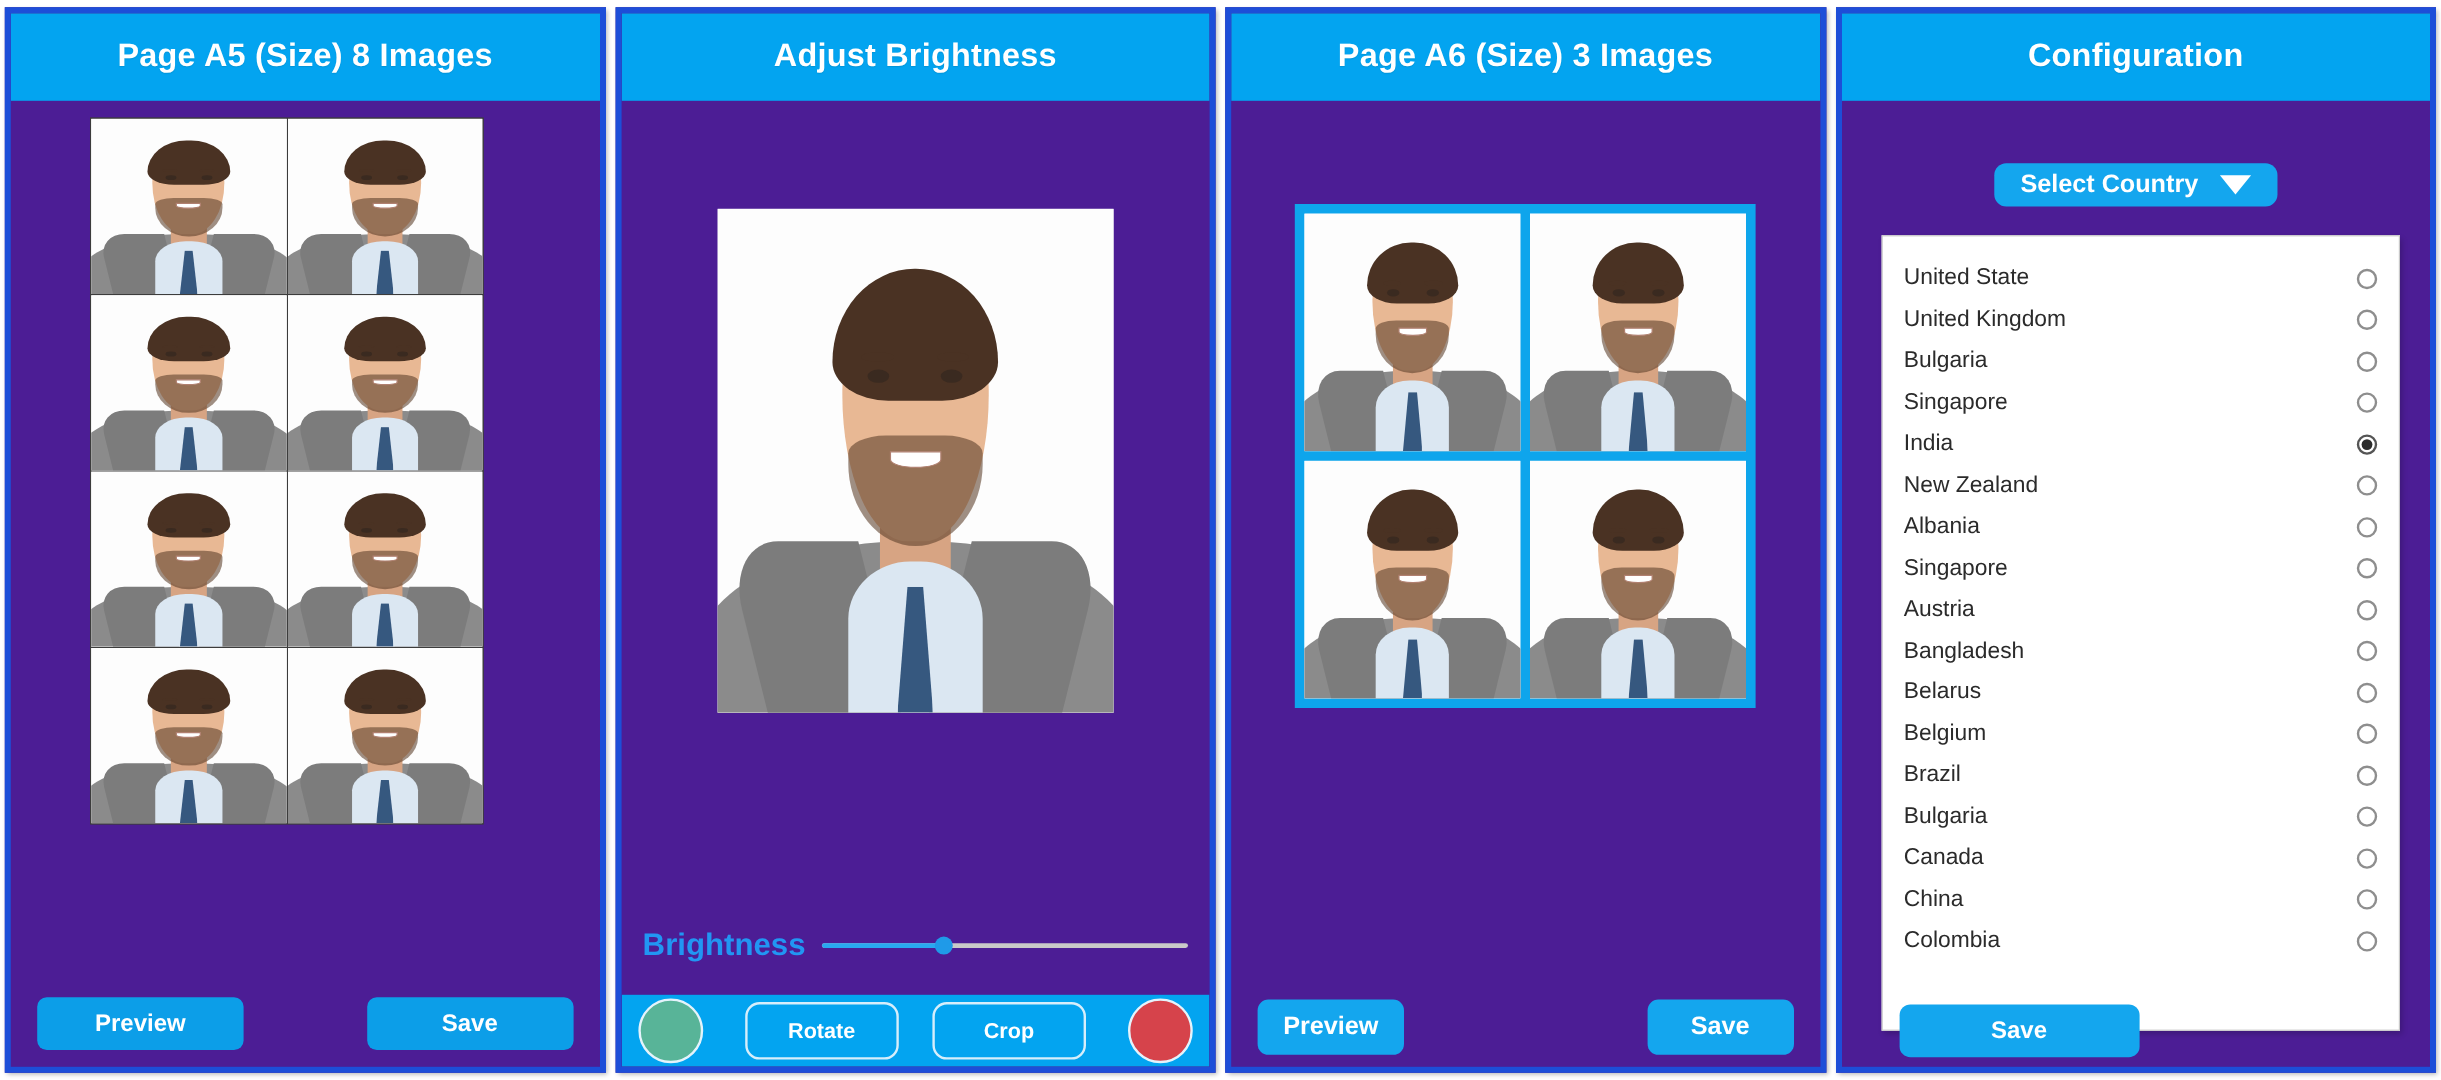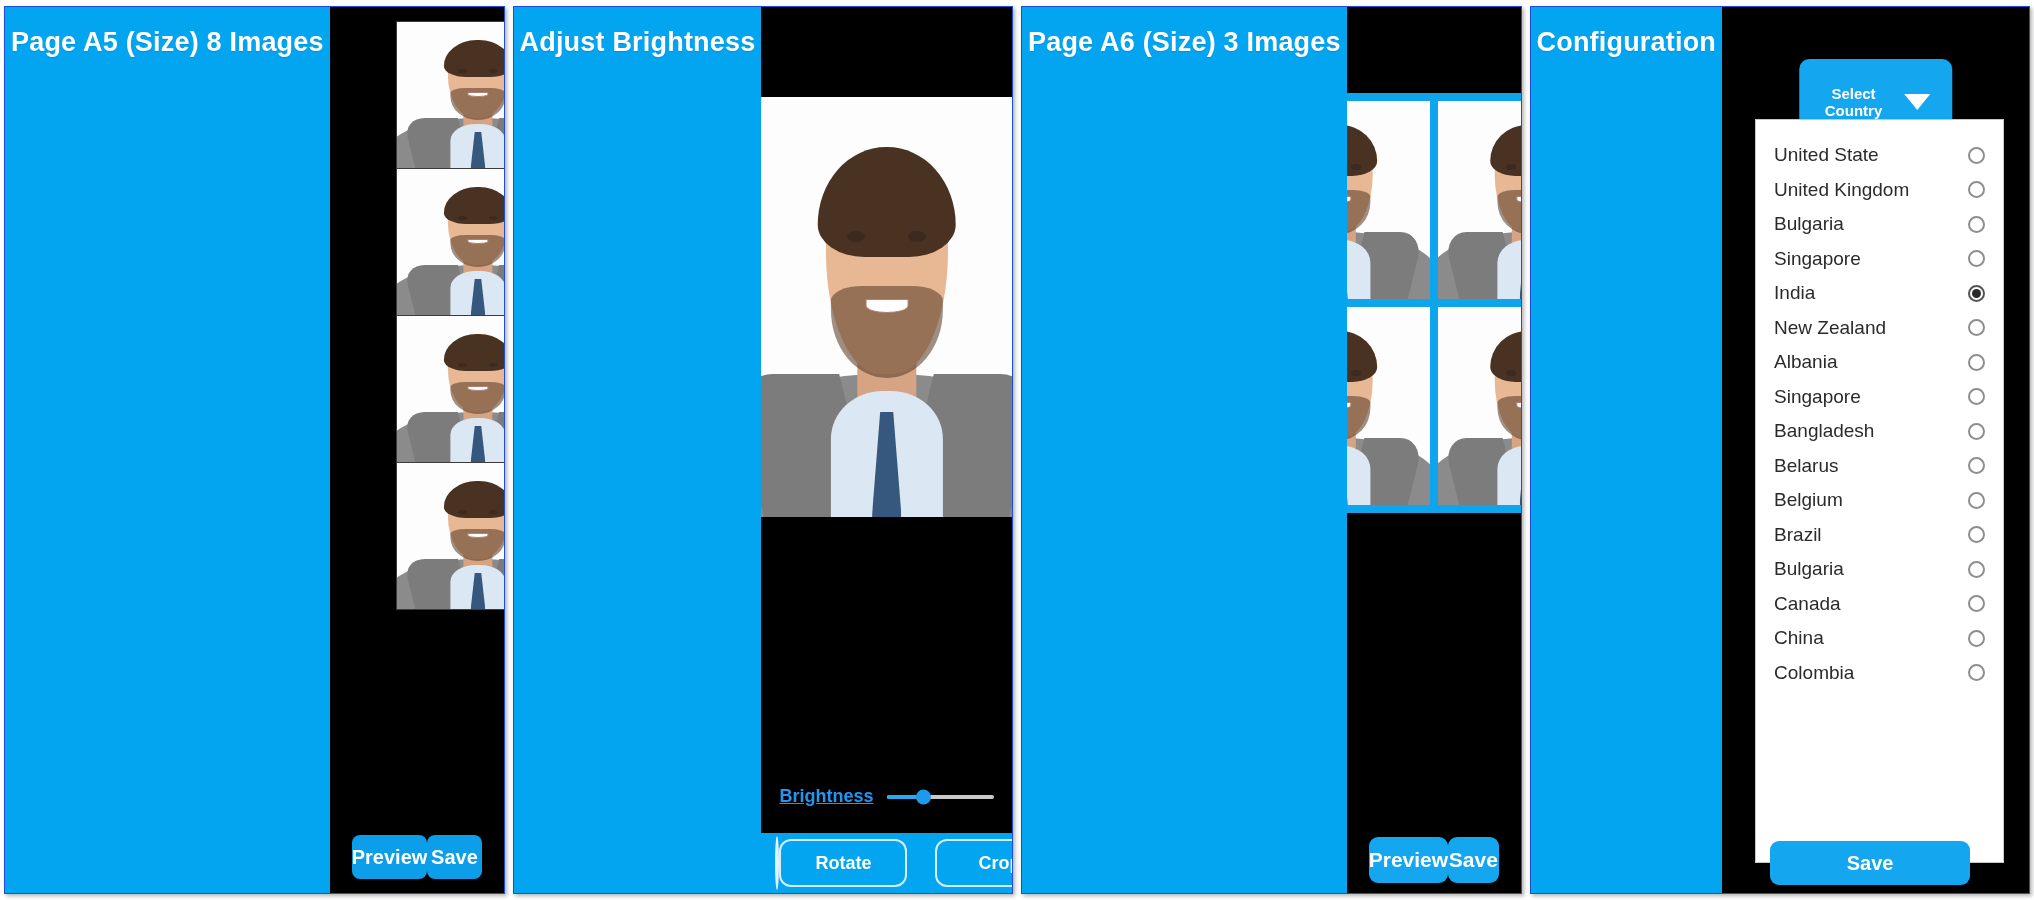--- a/index.html
+++ b/index.html
@@ -22,12 +22,12 @@
   .panel {
     position: relative;
     flex: 1 1 0;
-    background: #000000;
-    border: 1px solid #1d4ed8;
+    background: #4c1d95;
+    border: 5px solid #1d4ed8;
     box-shadow: 2px 2px 4px rgba(0,0,0,0.30);
     overflow: hidden;
     display: flex;
-    flex-direction: row;
+    flex-direction: column;
   }
 
   .panel-header {

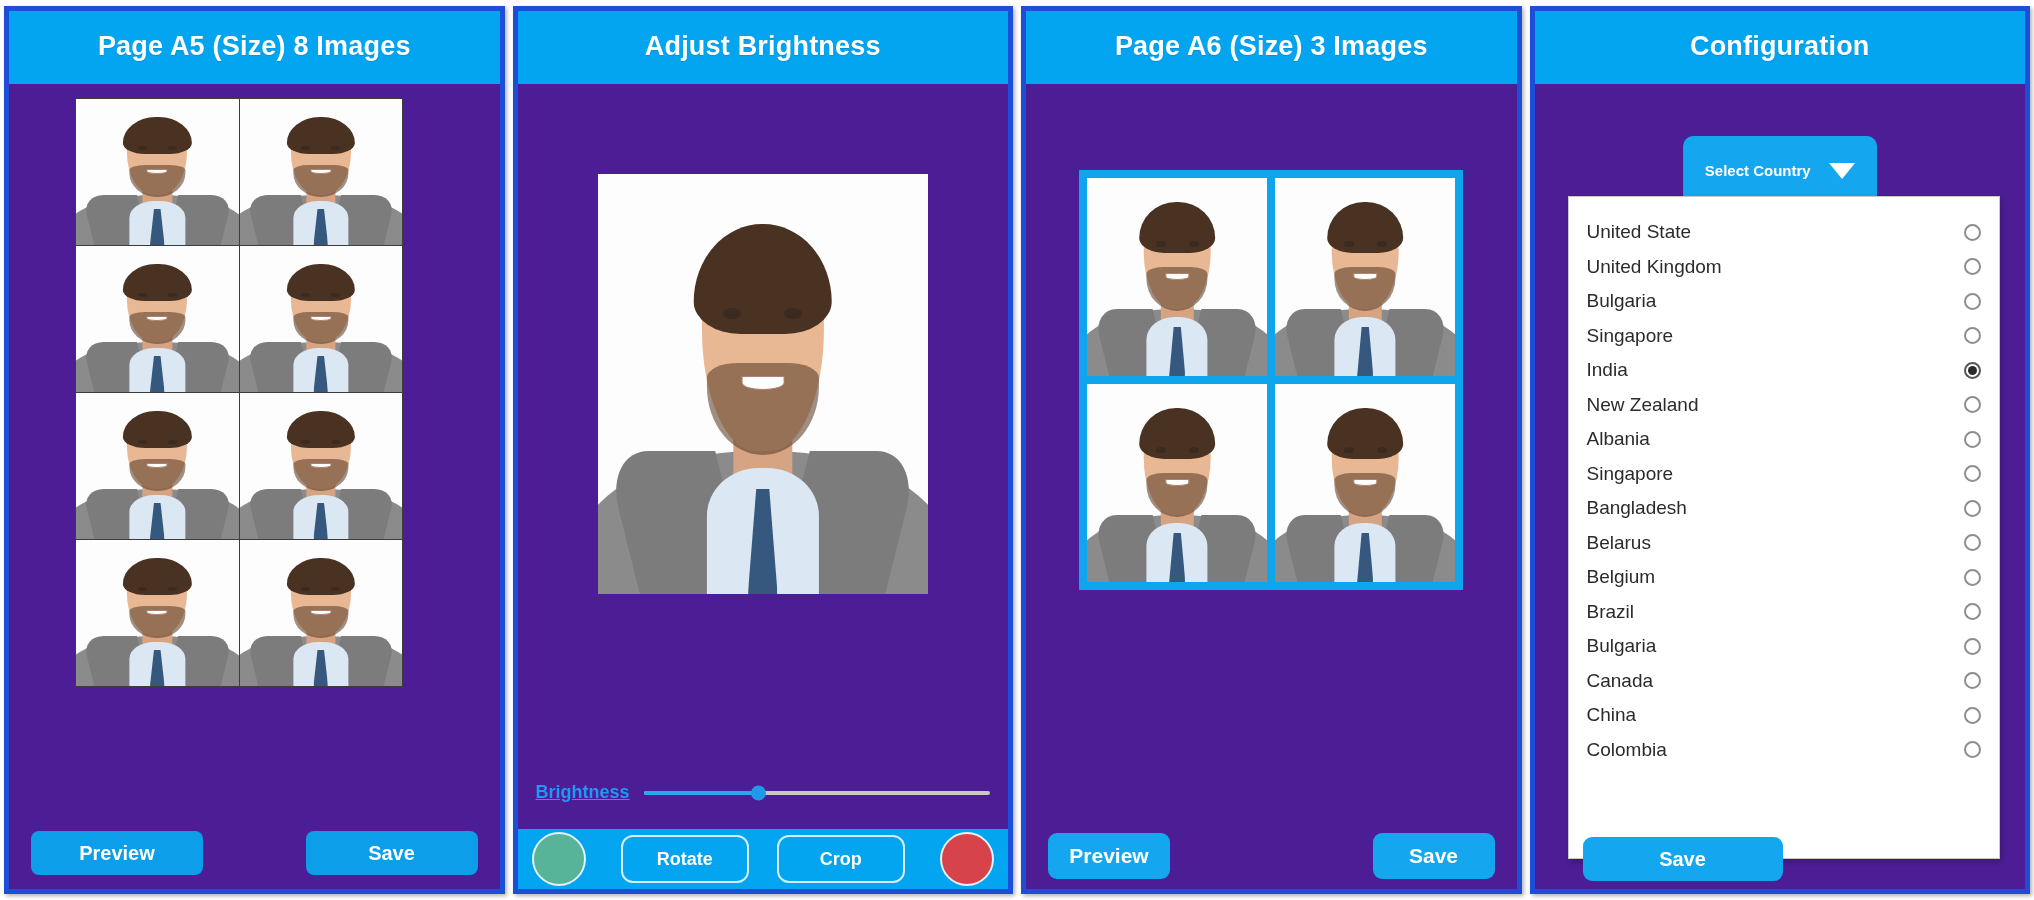--- a/index.html
+++ b/index.html
@@ -352,8 +352,8 @@
     color: #ffffff;
     border: none;
     border-radius: 10px;
-    padding: 26px 22px;
-    font-size: 15px;
+    padding: 6px 22px;
+    font-size: 21px;
     font-weight: bold;
     display: flex;
     align-items: center;

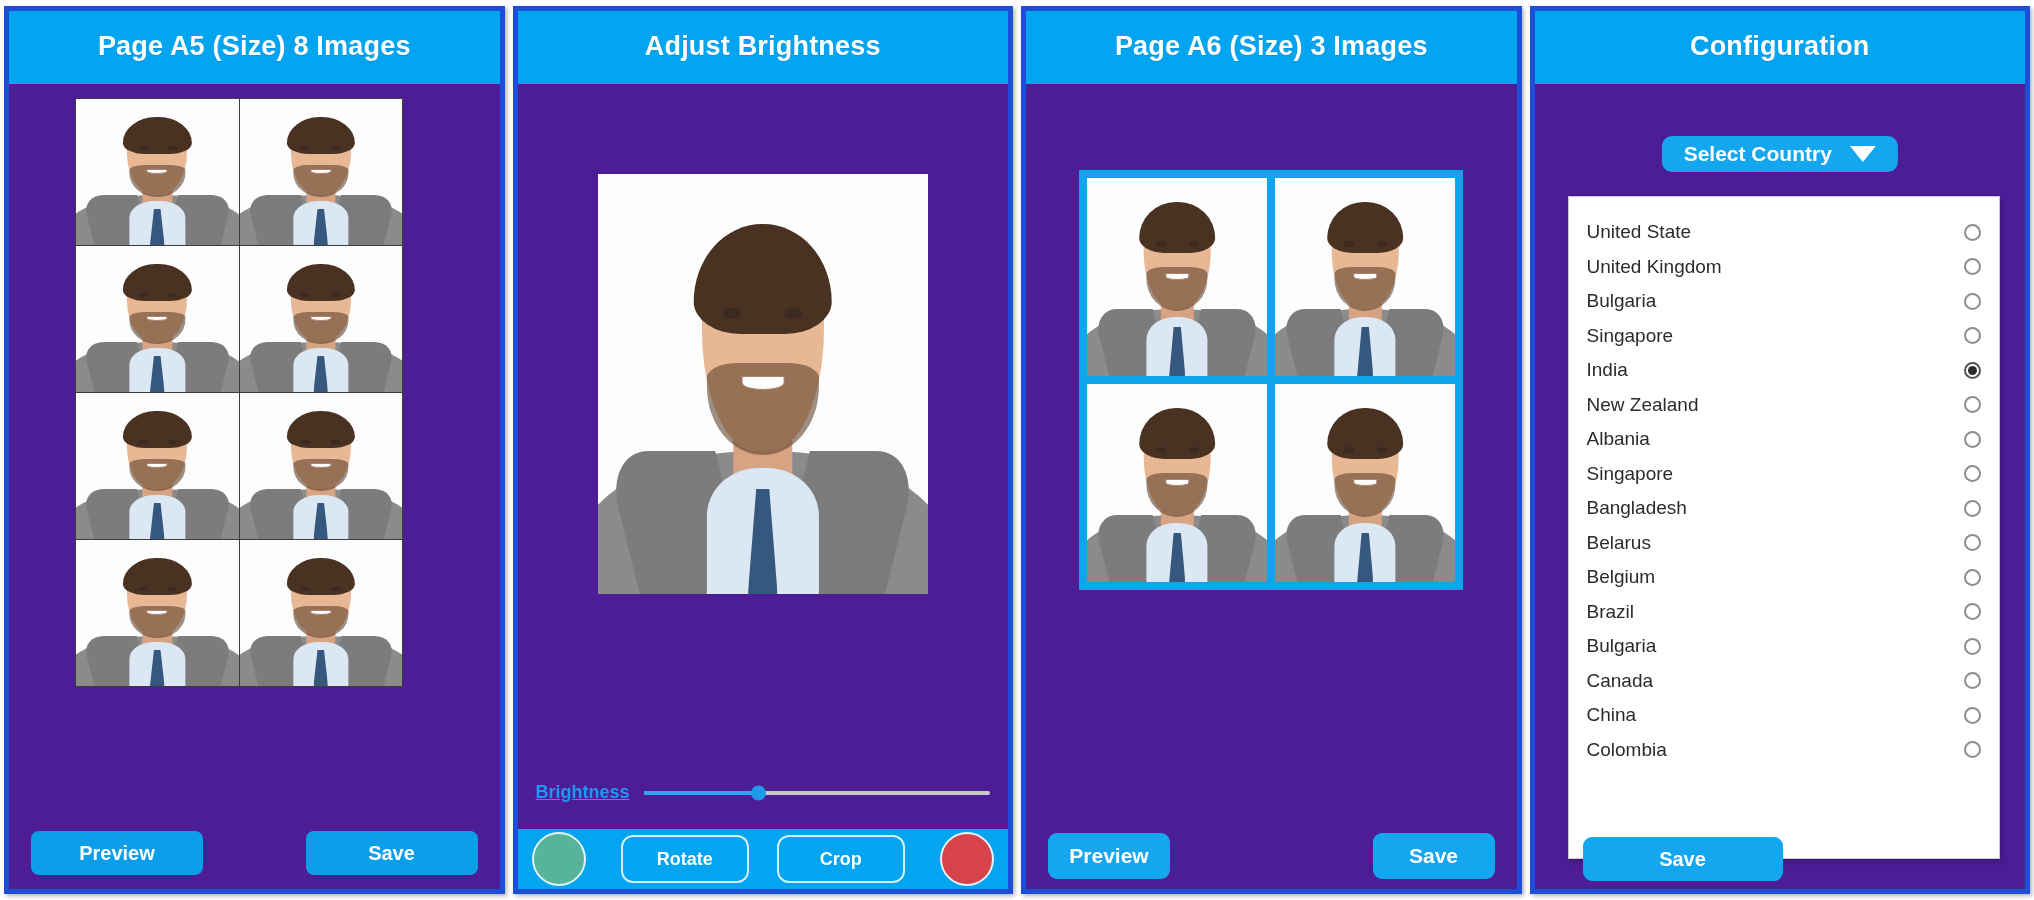--- a/index.html
+++ b/index.html
@@ -712,6 +712,10 @@
             <span class="radio"></span>
           </div>
           <div class="country-row">
+            <span class="country-name">Austria</span>
+            <span class="radio"></span>
+          </div>
+          <div class="country-row">
             <span class="country-name">Bangladesh</span>
             <span class="radio"></span>
           </div>

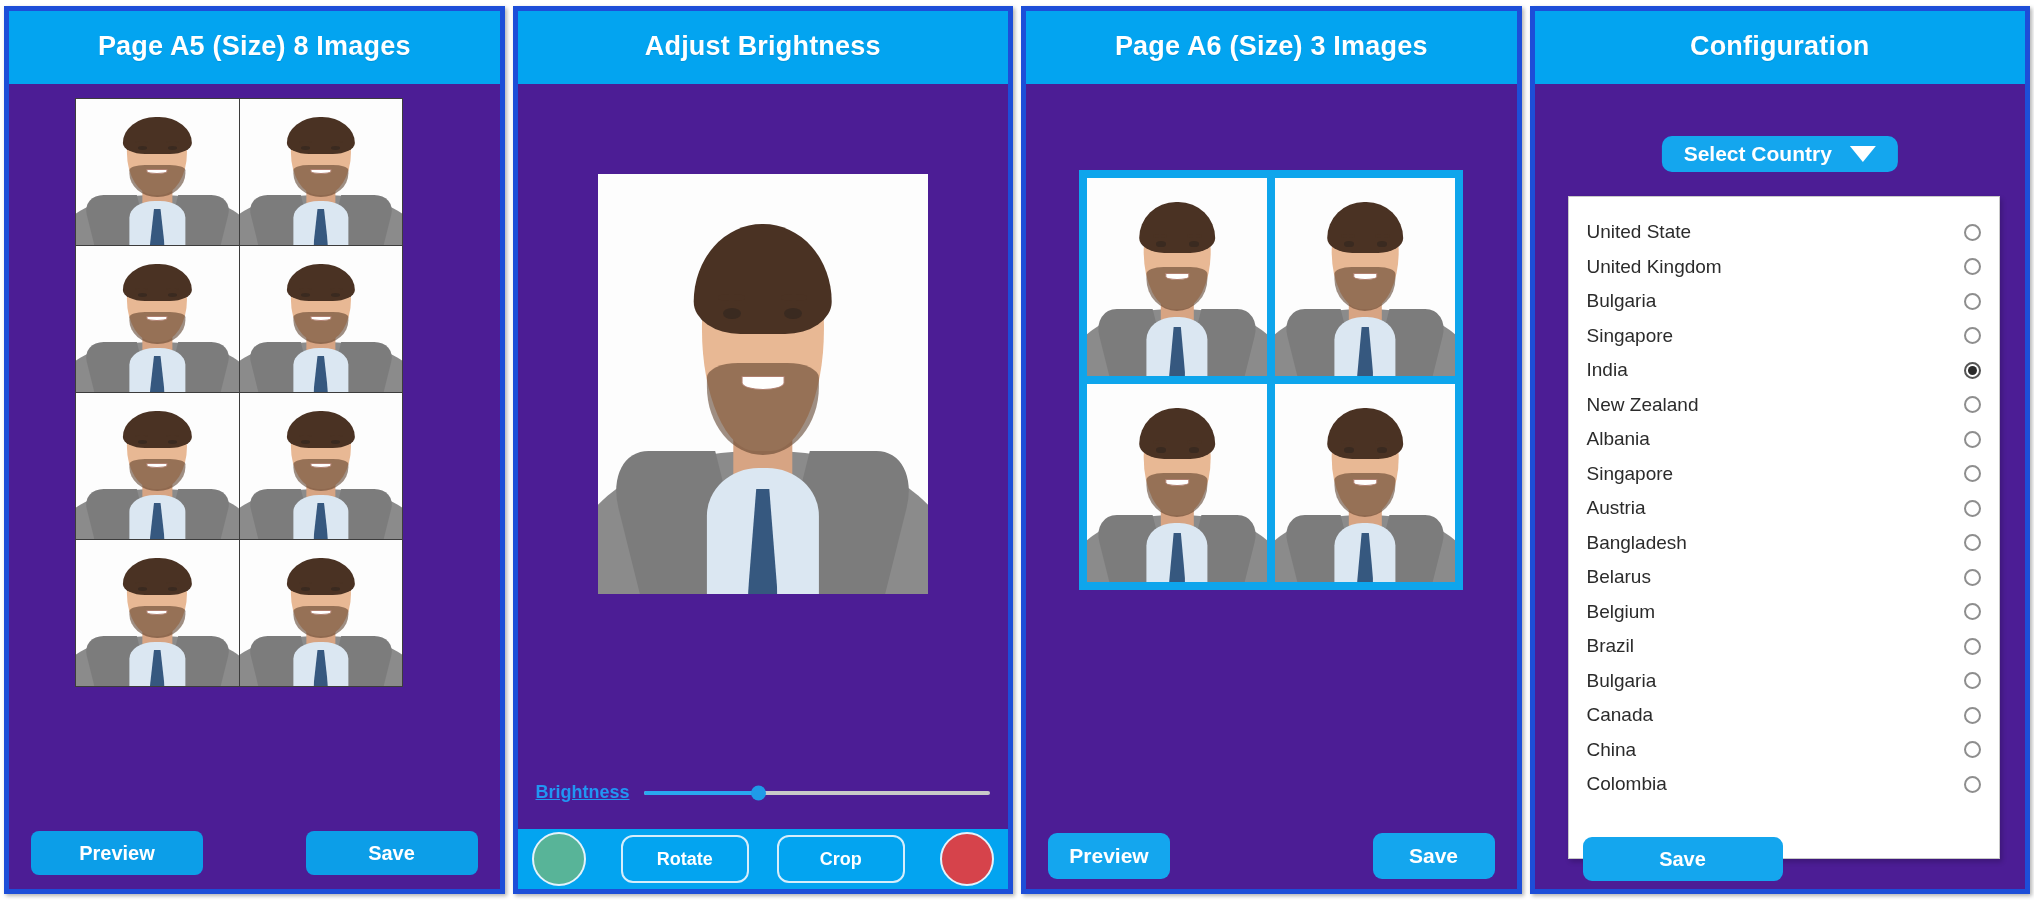--- a/index.html
+++ b/index.html
@@ -244,10 +244,9 @@
   }
   #panel-brightness .slider-label {
     color: #2196f3;
-    font-size: 18px;
+    font-size: 26px;
     font-weight: bold;
     white-space: nowrap;
-    text-decoration: underline;
   }
   #panel-brightness .slider-track {
     position: relative;

